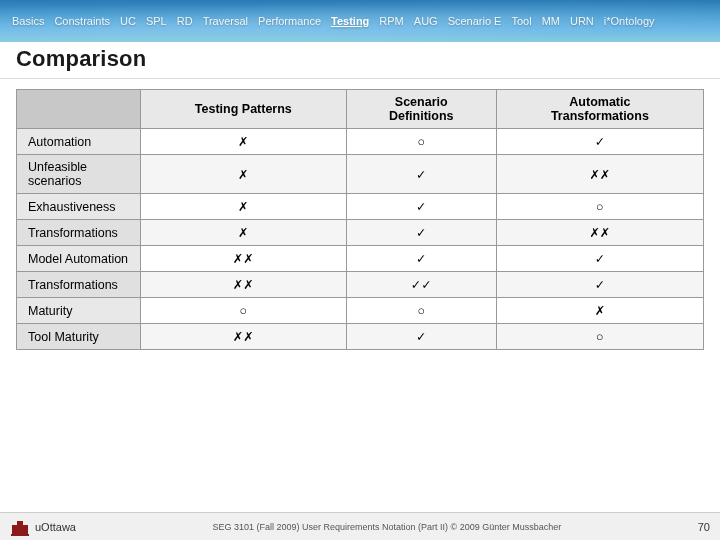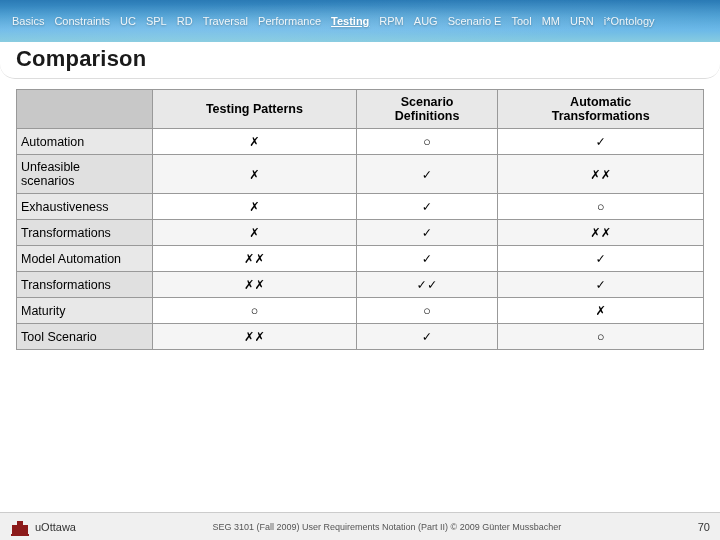--- a/index.html
+++ b/index.html
@@ -60,7 +60,6 @@
       background: #fff;
       padding: 4px 16px 6px 16px;
       border-bottom: 1px solid #ddd;
-      border-radius: 15px;
     }
 
     .page-title {

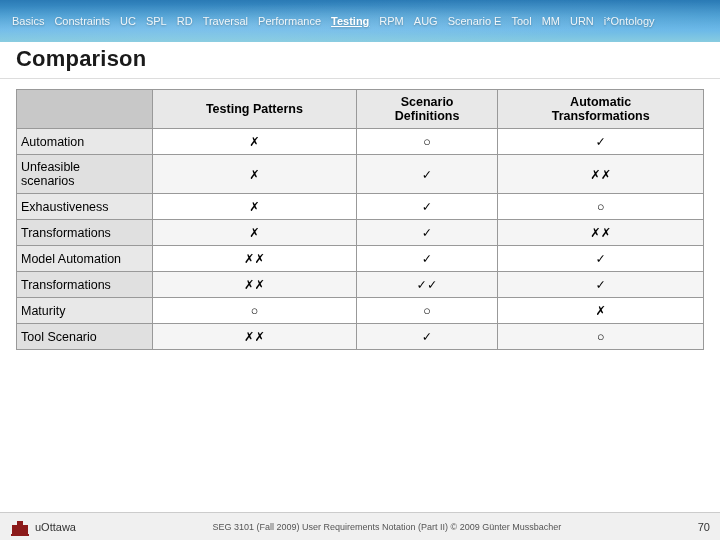--- a/index.html
+++ b/index.html
@@ -84,7 +84,7 @@
 
     .comparison-table th, .comparison-table td {
       border: 1px solid #999;
-      padding: 5px 4px;
+      padding: 5px 11px;
       text-align: center;
       vertical-align: middle;
     }

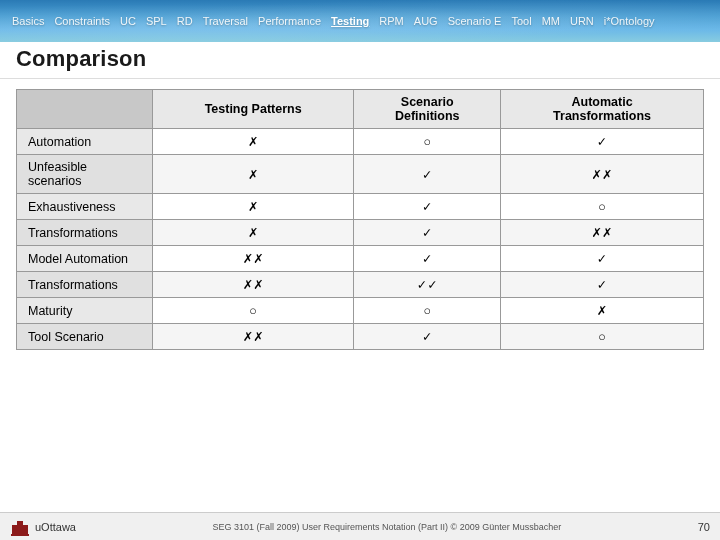--- a/index.html
+++ b/index.html
@@ -99,7 +99,7 @@
       text-align: left;
       background: #e8e8e8;
       font-weight: normal;
-      width: 136px;
+      width: 124px;
     }
 
     .comparison-table th:first-child {

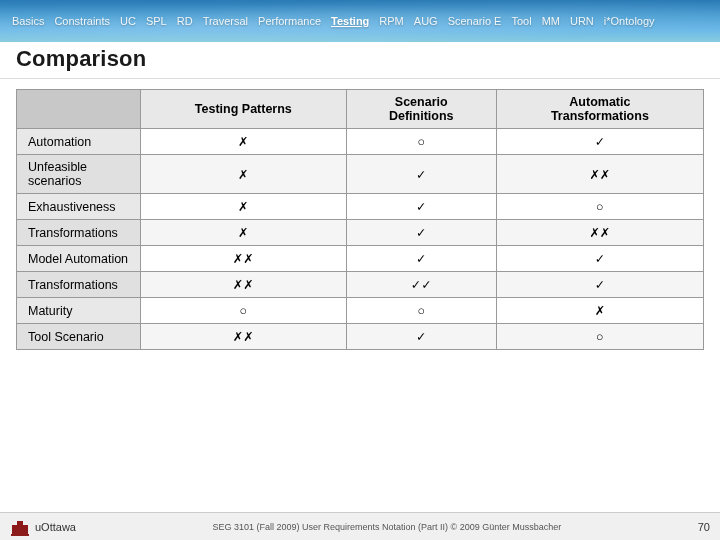--- a/index.html
+++ b/index.html
@@ -241,7 +241,7 @@
         <td>✗</td>
       </tr>
       <tr>
-        <td>Tool Scenario</td>
+        <td>Tool Maturity</td>
         <td>✗✗</td>
         <td>✓</td>
         <td>○</td>

